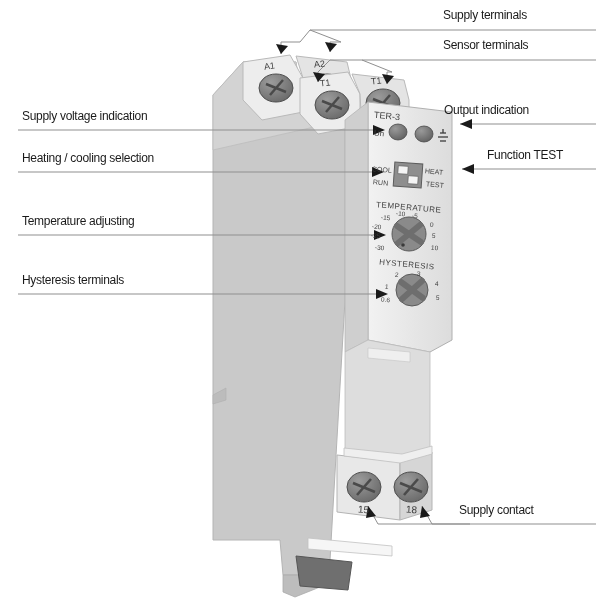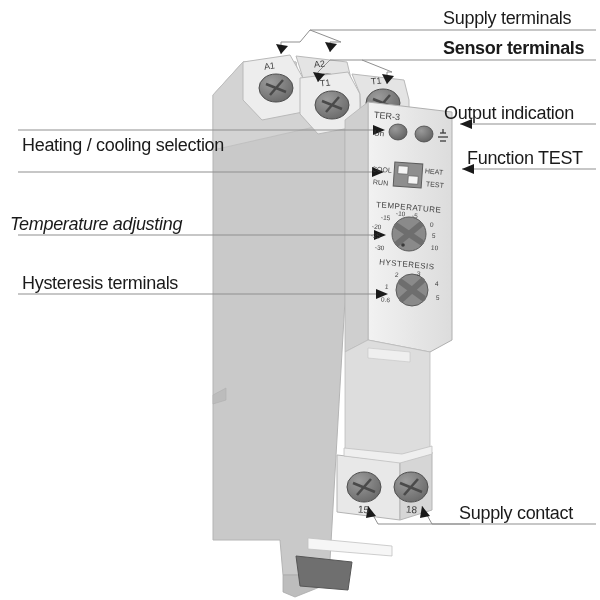--- a/index.html
+++ b/index.html
@@ -18,7 +18,7 @@
   .callout-label {
     position: absolute;
     font-family: "Liberation Sans", sans-serif;
-    font-size: 18px;
+    font-size: 12px;
     font-weight: 400;
     color: #1a1a1a;
     white-space: nowrap;

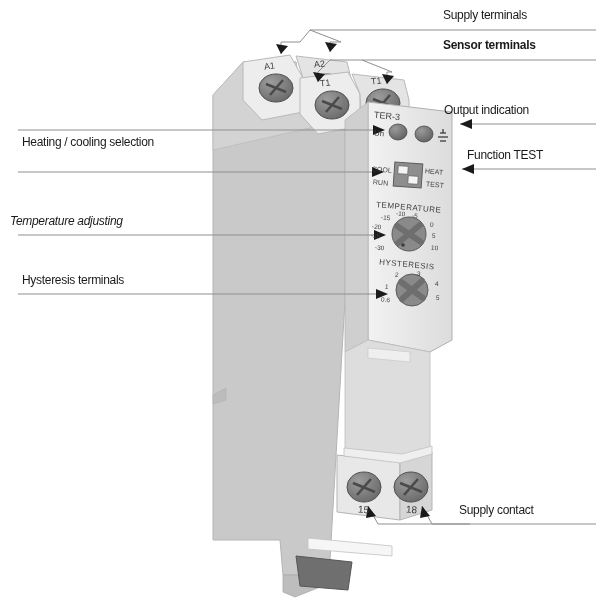--- a/index.html
+++ b/index.html
@@ -222,7 +222,7 @@
   <div class="dev-text" style="left:406px; top:505px; font-size:10px; transform:rotate(4deg);">18</div>
 
   <div class="callout-label right-side" style="left:443px; top:9px;">Supply terminals</div>
-  <div class="callout-label right-side" style="left:443px; top:39px;font-weight:bold;">Sensor terminals</div>
+  <div class="callout-label right-side" style="left:443px; top:39px;">Sensor terminals</div>
   <div class="callout-label right-side" style="left:444px; top:104px;text-align:center;">Output indication</div>
   <div class="callout-label right-side" style="left:467px; top:149px;">Function TEST</div>
   <div class="callout-label right-side" style="left:459px; top:504px;">Supply contact</div>

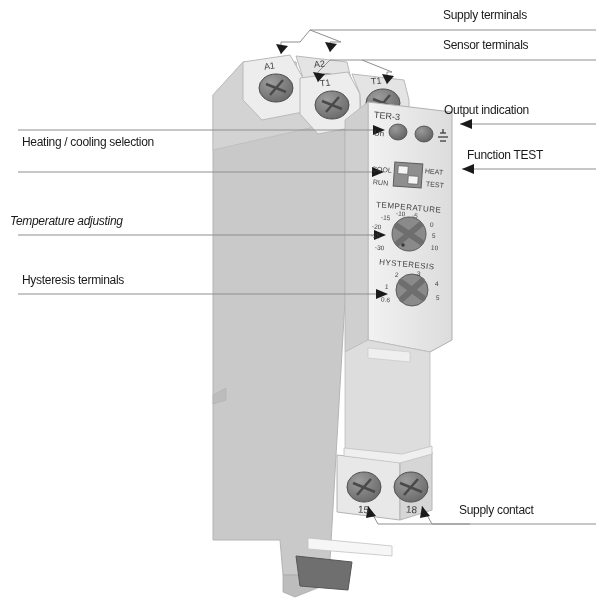--- a/index.html
+++ b/index.html
@@ -227,6 +227,7 @@
   <div class="callout-label right-side" style="left:467px; top:149px;">Function TEST</div>
   <div class="callout-label right-side" style="left:459px; top:504px;">Supply contact</div>
 
+  <div class="callout-label" style="left:22px; top:110px;">Supply voltage indication</div>
   <div class="callout-label" style="left:22px; top:136px;">Heating / cooling selection</div>
   <div class="callout-label" style="left:10px; top:215px;font-style:italic;">Temperature adjusting</div>
   <div class="callout-label" style="left:22px; top:274px;">Hysteresis terminals</div>

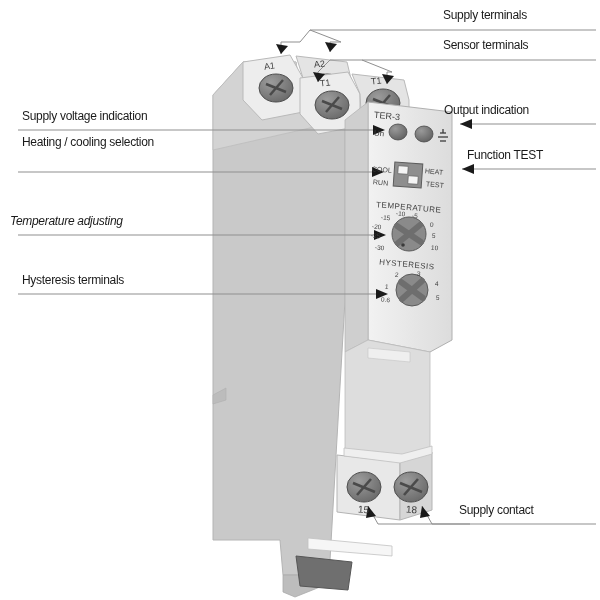--- a/index.html
+++ b/index.html
@@ -228,7 +228,7 @@
   <div class="callout-label right-side" style="left:459px; top:504px;">Supply contact</div>
 
   <div class="callout-label" style="left:22px; top:110px;">Supply voltage indication</div>
-  <div class="callout-label" style="left:22px; top:136px;">Heating / cooling selection</div>
+  <div class="callout-label" style="left:22px; top:152px;">Heating / cooling selection</div>
   <div class="callout-label" style="left:10px; top:215px;font-style:italic;">Temperature adjusting</div>
   <div class="callout-label" style="left:22px; top:274px;">Hysteresis terminals</div>
 

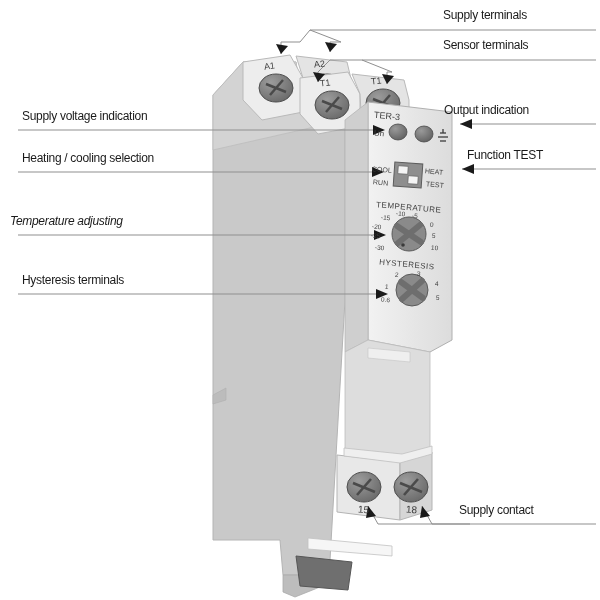--- a/index.html
+++ b/index.html
@@ -224,7 +224,7 @@
   <div class="callout-label right-side" style="left:443px; top:9px;">Supply terminals</div>
   <div class="callout-label right-side" style="left:443px; top:39px;">Sensor terminals</div>
   <div class="callout-label right-side" style="left:444px; top:104px;text-align:center;">Output indication</div>
-  <div class="callout-label right-side" style="left:467px; top:149px;">Function TEST</div>
+  <div class="callout-label right-side" style="left:487px; top:149px;">Function TEST</div>
   <div class="callout-label right-side" style="left:459px; top:504px;">Supply contact</div>
 
   <div class="callout-label" style="left:22px; top:110px;">Supply voltage indication</div>

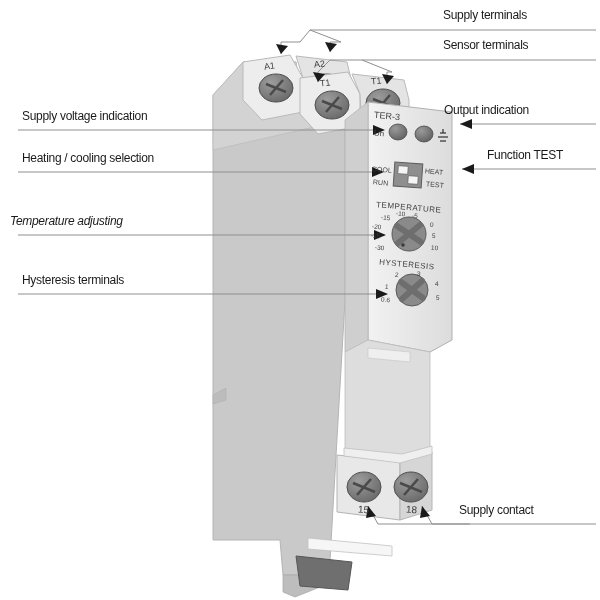--- a/index.html
+++ b/index.html
@@ -229,7 +229,7 @@
 
   <div class="callout-label" style="left:22px; top:110px;">Supply voltage indication</div>
   <div class="callout-label" style="left:22px; top:152px;">Heating / cooling selection</div>
-  <div class="callout-label" style="left:10px; top:215px;font-style:italic;">Temperature adjusting</div>
+  <div class="callout-label" style="left:22px; top:215px;">Temperature adjusting</div>
   <div class="callout-label" style="left:22px; top:274px;">Hysteresis terminals</div>
 
 </div>

